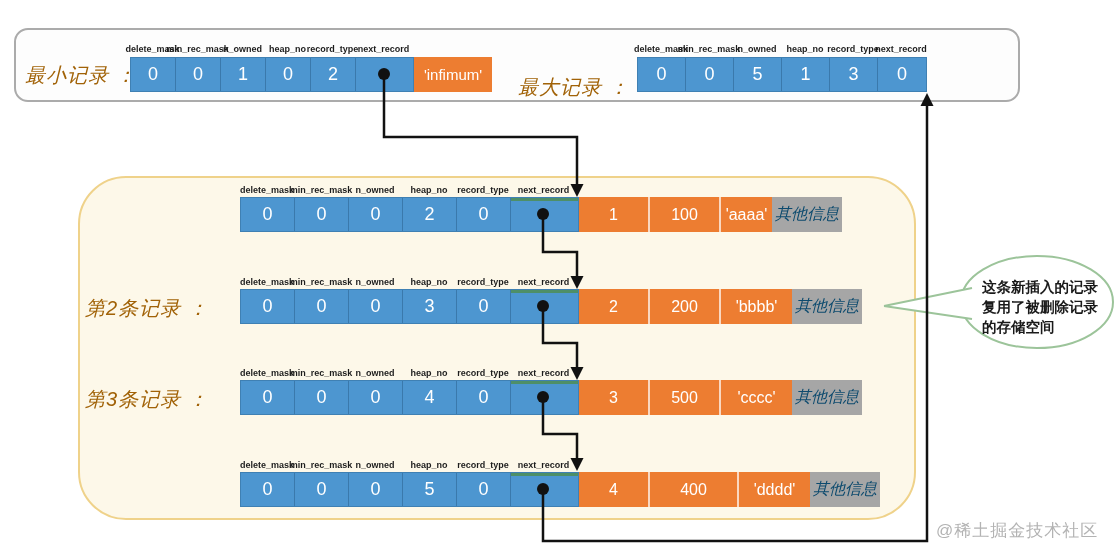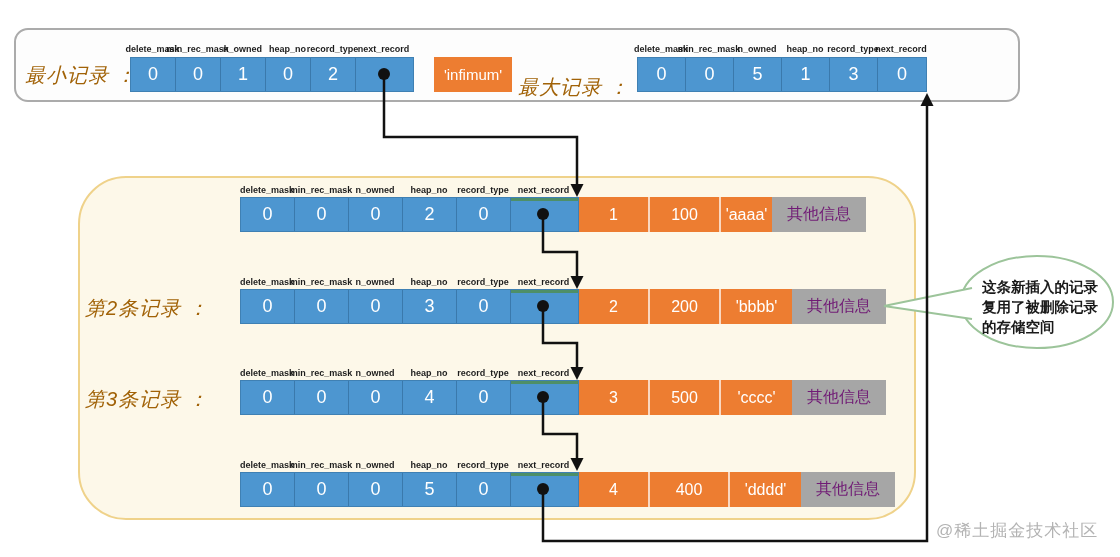--- a/index.html
+++ b/index.html
@@ -58,7 +58,7 @@
       <div class="bcell" style="width:45px;">2</div>
       <div class="bcell" style="width:57px;"></div>
     </div>
-    <div class="tagcell" style="width:78px;margin-left:20px;">'infimum'</div>
+    <div class="tagcell" style="width:78px;">'infimum'</div>
   </div>
 
   <div class="abs grp-label" style="left:518px;top:74px;">最大记录 ：</div>

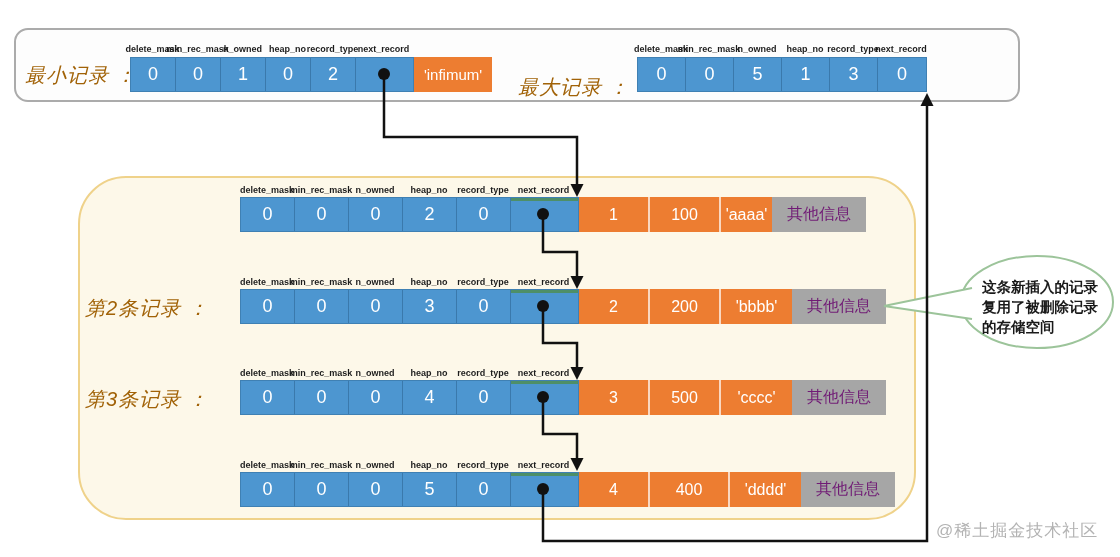--- a/index.html
+++ b/index.html
@@ -26,8 +26,8 @@
   .ocell:last-child{border-right:none;}
   .tagcell{background:#ED7D31;color:#fff;font-size:15px;display:flex;align-items:center;
            justify-content:center;height:100%;}
-  .gcell{background:#A6A6A6;color:#701a75;font-size:16px;display:flex;align-items:center;
-         justify-content:center;height:100%;width:94px;}
+  .gcell{background:#A6A6A6;color:#0c4a6e;font-size:16px;display:flex;align-items:center;
+         justify-content:center;height:100%;width:70px;font-style:italic;}
   .bubble-text{font-size:14.5px;line-height:1.38;color:#1a1a1a;font-weight:600;
                white-space:pre-line;z-index:6;}
   .watermark{color:#b3b3b3;font-size:17px;letter-spacing:1px;z-index:2;}

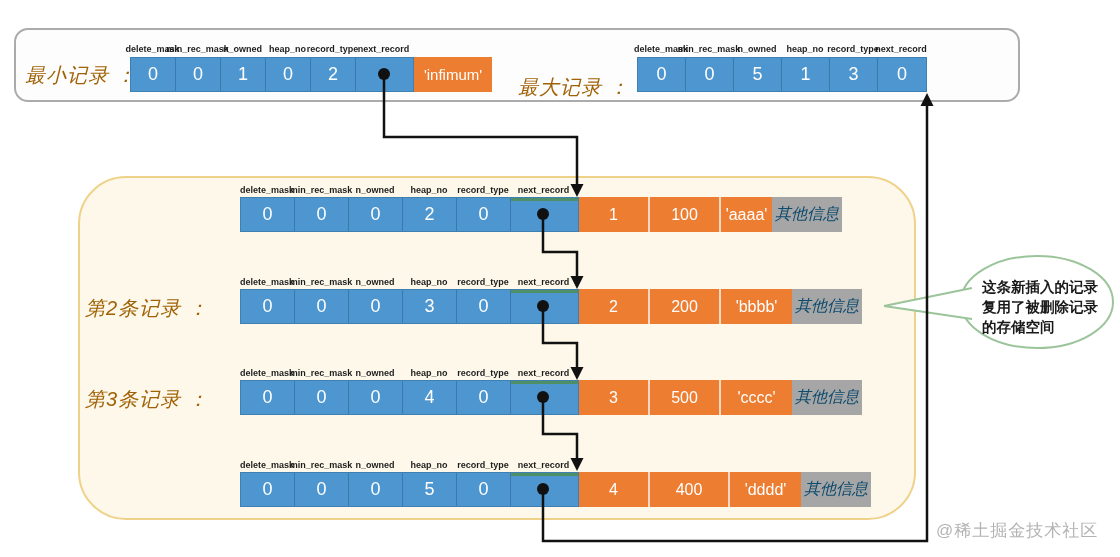--- a/index.html
+++ b/index.html
@@ -179,7 +179,7 @@
     </div>
     <div class="orangegrp">
       <div class="ocell" style="width:71px;">4</div>
-      <div class="ocell" style="width:80px;">400</div>
+      <div class="ocell" style="width:89px;">400</div>
       <div class="ocell" style="width:71px;">'dddd'</div>
     </div>
     <div class="gcell">其他信息</div>

